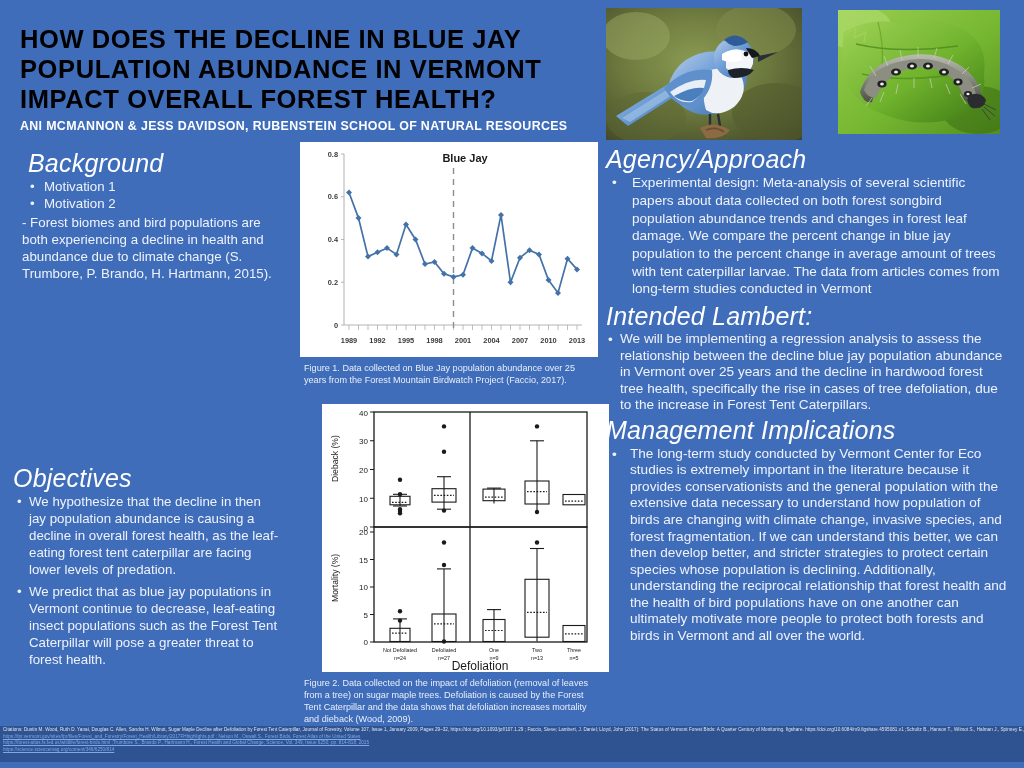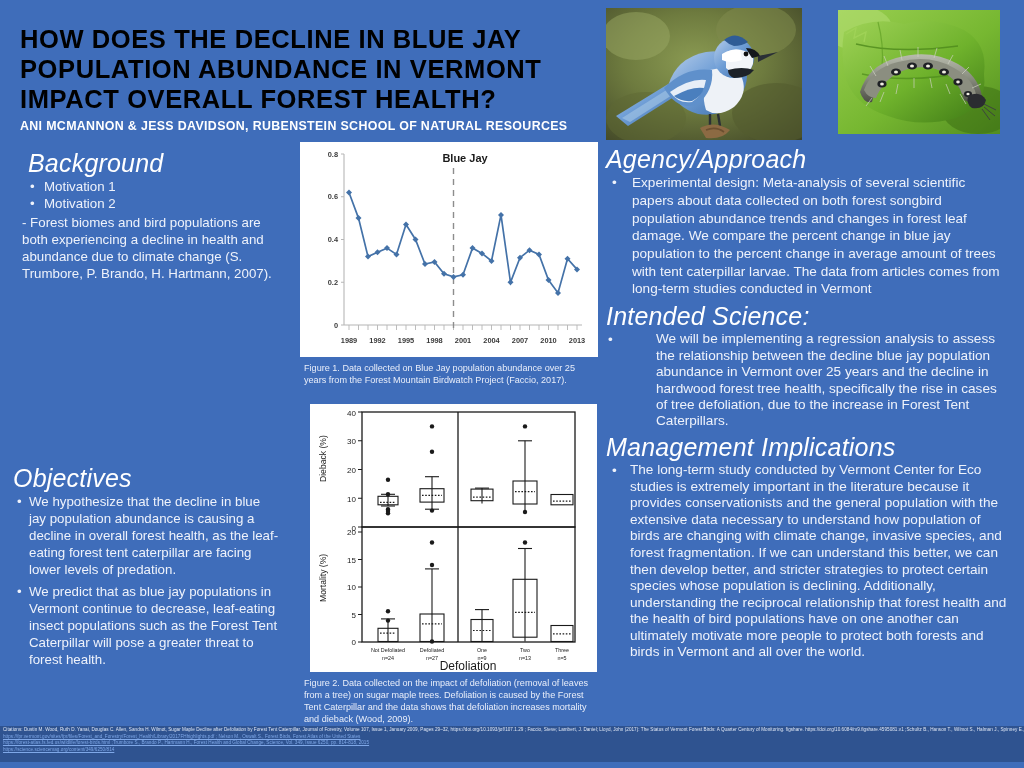--- a/index.html
+++ b/index.html
@@ -240,7 +240,7 @@
       <div class="bullet-dot">•</div>
       <div class="bullet-body">Motivation 2</div>
     </div>
-    <div class="plain-para">- Forest biomes and bird populations are both experiencing a decline in health and  abundance due to climate change (S. Trumbore, P. Brando, H. Hartmann, 2007).</div>
+    <div class="plain-para">- Forest biomes and bird populations are both experiencing a decline in health and  abundance due to climate change (S. Trumbore, P. Brando, H. Hartmann, 2015).</div>
   </div>
 </div>
 

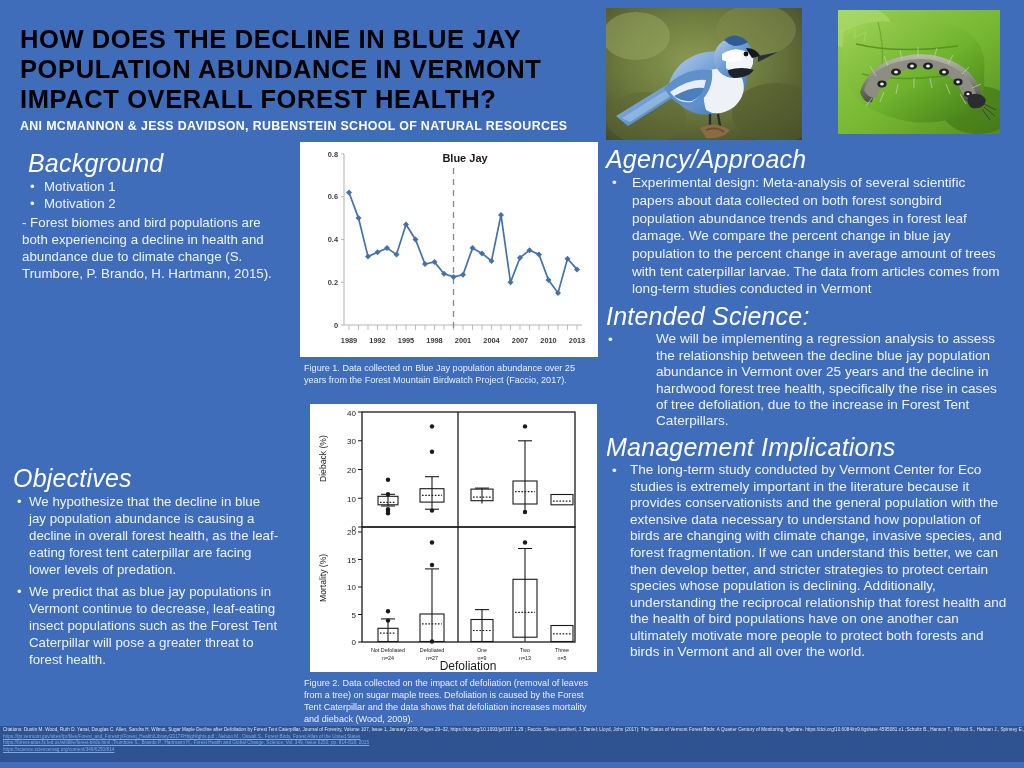--- a/index.html
+++ b/index.html
@@ -527,7 +527,7 @@
   </div>
 
   <div style="margin-top:5px;">
-    <div class="sec-head">Intended Science:</div>
+    <div class="sec-head">Intended Lambert:</div>
     <div class="body-text bullet-row rt-bullet" id="analysis-bullet">
       <div class="bullet-dot">•</div>
       <div class="bullet-body">We will be implementing a regression analysis to assess the relationship between the decline blue jay population abundance in Vermont over 25 years and the decline in hardwood forest tree health, specifically the rise in cases of tree defoliation, due to the increase in Forest Tent Caterpillars.</div>

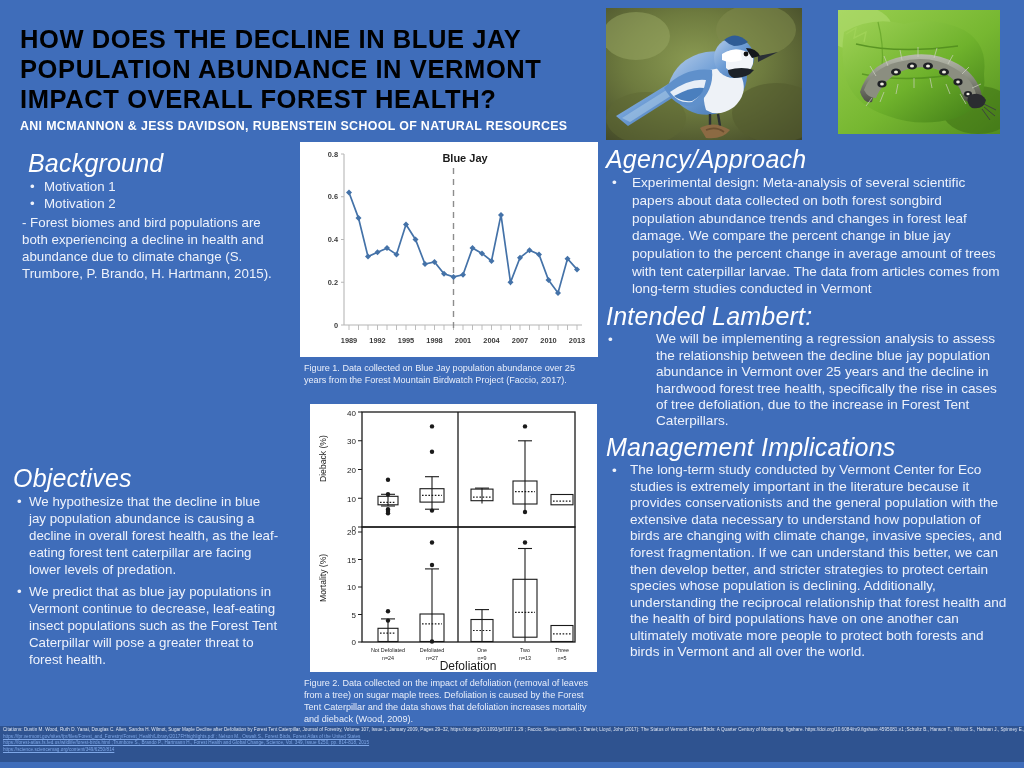--- a/index.html
+++ b/index.html
@@ -84,7 +84,7 @@
   #methods-bullet .bullet-dot { padding-left:6px; }
   #analysis-bullet { margin-top:1px; }
   #analysis-bullet .bullet-dot { width:14px; flex:0 0 14px; padding-left:2px; }
-  #analysis-bullet .bullet-body { line-height:1.21;margin-left:36px; }
+  #analysis-bullet .bullet-body { line-height:1.21; }
   #mgmt-bullet .bullet-dot { width:24px; flex:0 0 24px; padding-left:6px; }
   #mgmt-bullet .bullet-body { line-height:1.22; }
 

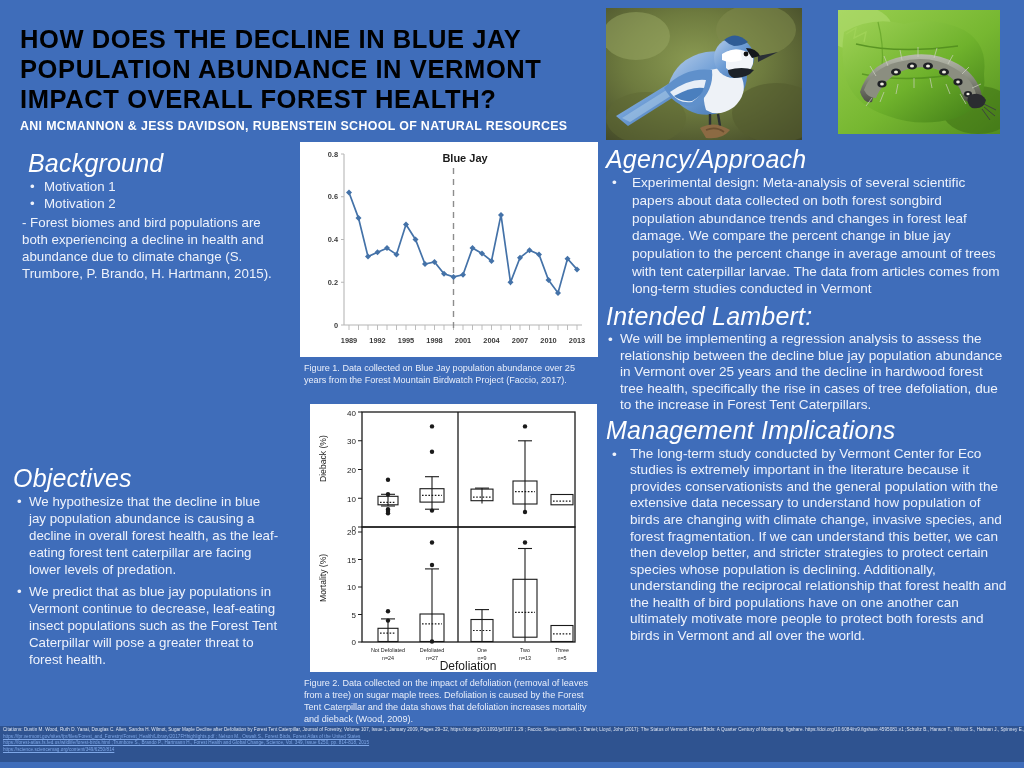--- a/index.html
+++ b/index.html
@@ -74,7 +74,7 @@
 
   
   #fig1-wrap { width:298px; height:215px; background:#ffffff; }
-  #fig2-wrap { width:287px; height:268px; background:#ffffff; margin-left:10px; }
+  #fig2-wrap { width:287px; height:268px; background:#ffffff; margin-left:22px; }
 
   
   #col-right { position:absolute; left:606px; top:142px; width:402px; }

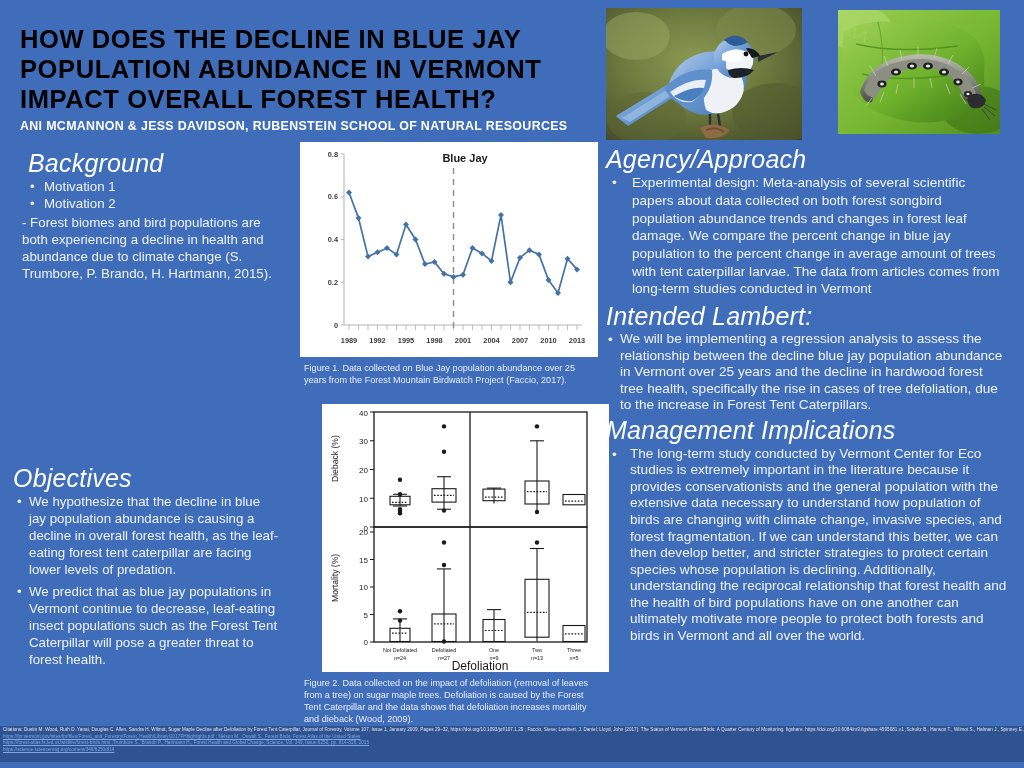--- a/index.html
+++ b/index.html
@@ -249,7 +249,7 @@
   <div class="body-text">
     <div class="bullet-row">
       <div class="bullet-dot">•</div>
-      <div class="bullet-body">We hypothesize that the decline in blue jay population abundance is causing a decline in overall forest health, as the leaf-eating forest tent caterpillar are facing lower levels of predation.</div>
+      <div class="bullet-body">We hypothesize that the decline in then jay population abundance is causing a decline in overall forest health, as the leaf-eating forest tent caterpillar are facing lower levels of predation.</div>
     </div>
     <div class="bullet-row">
       <div class="bullet-dot">•</div>

